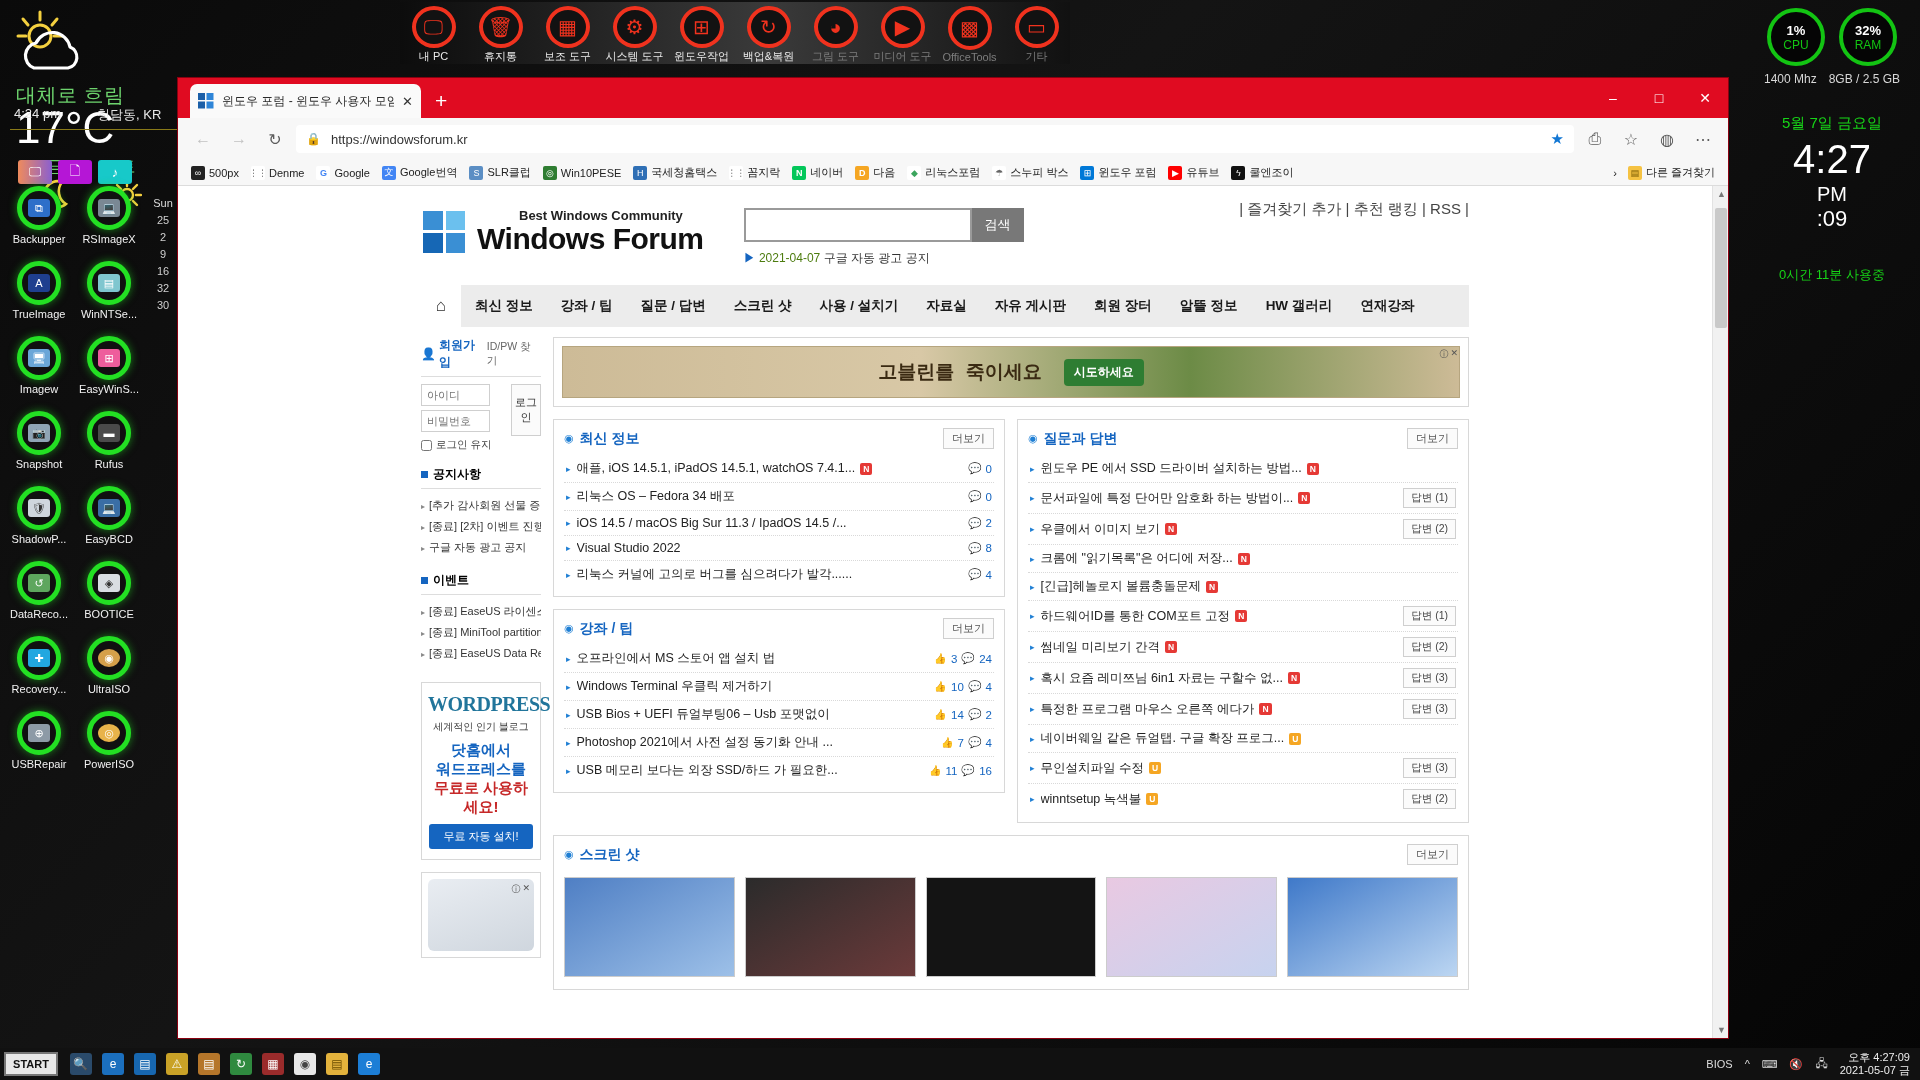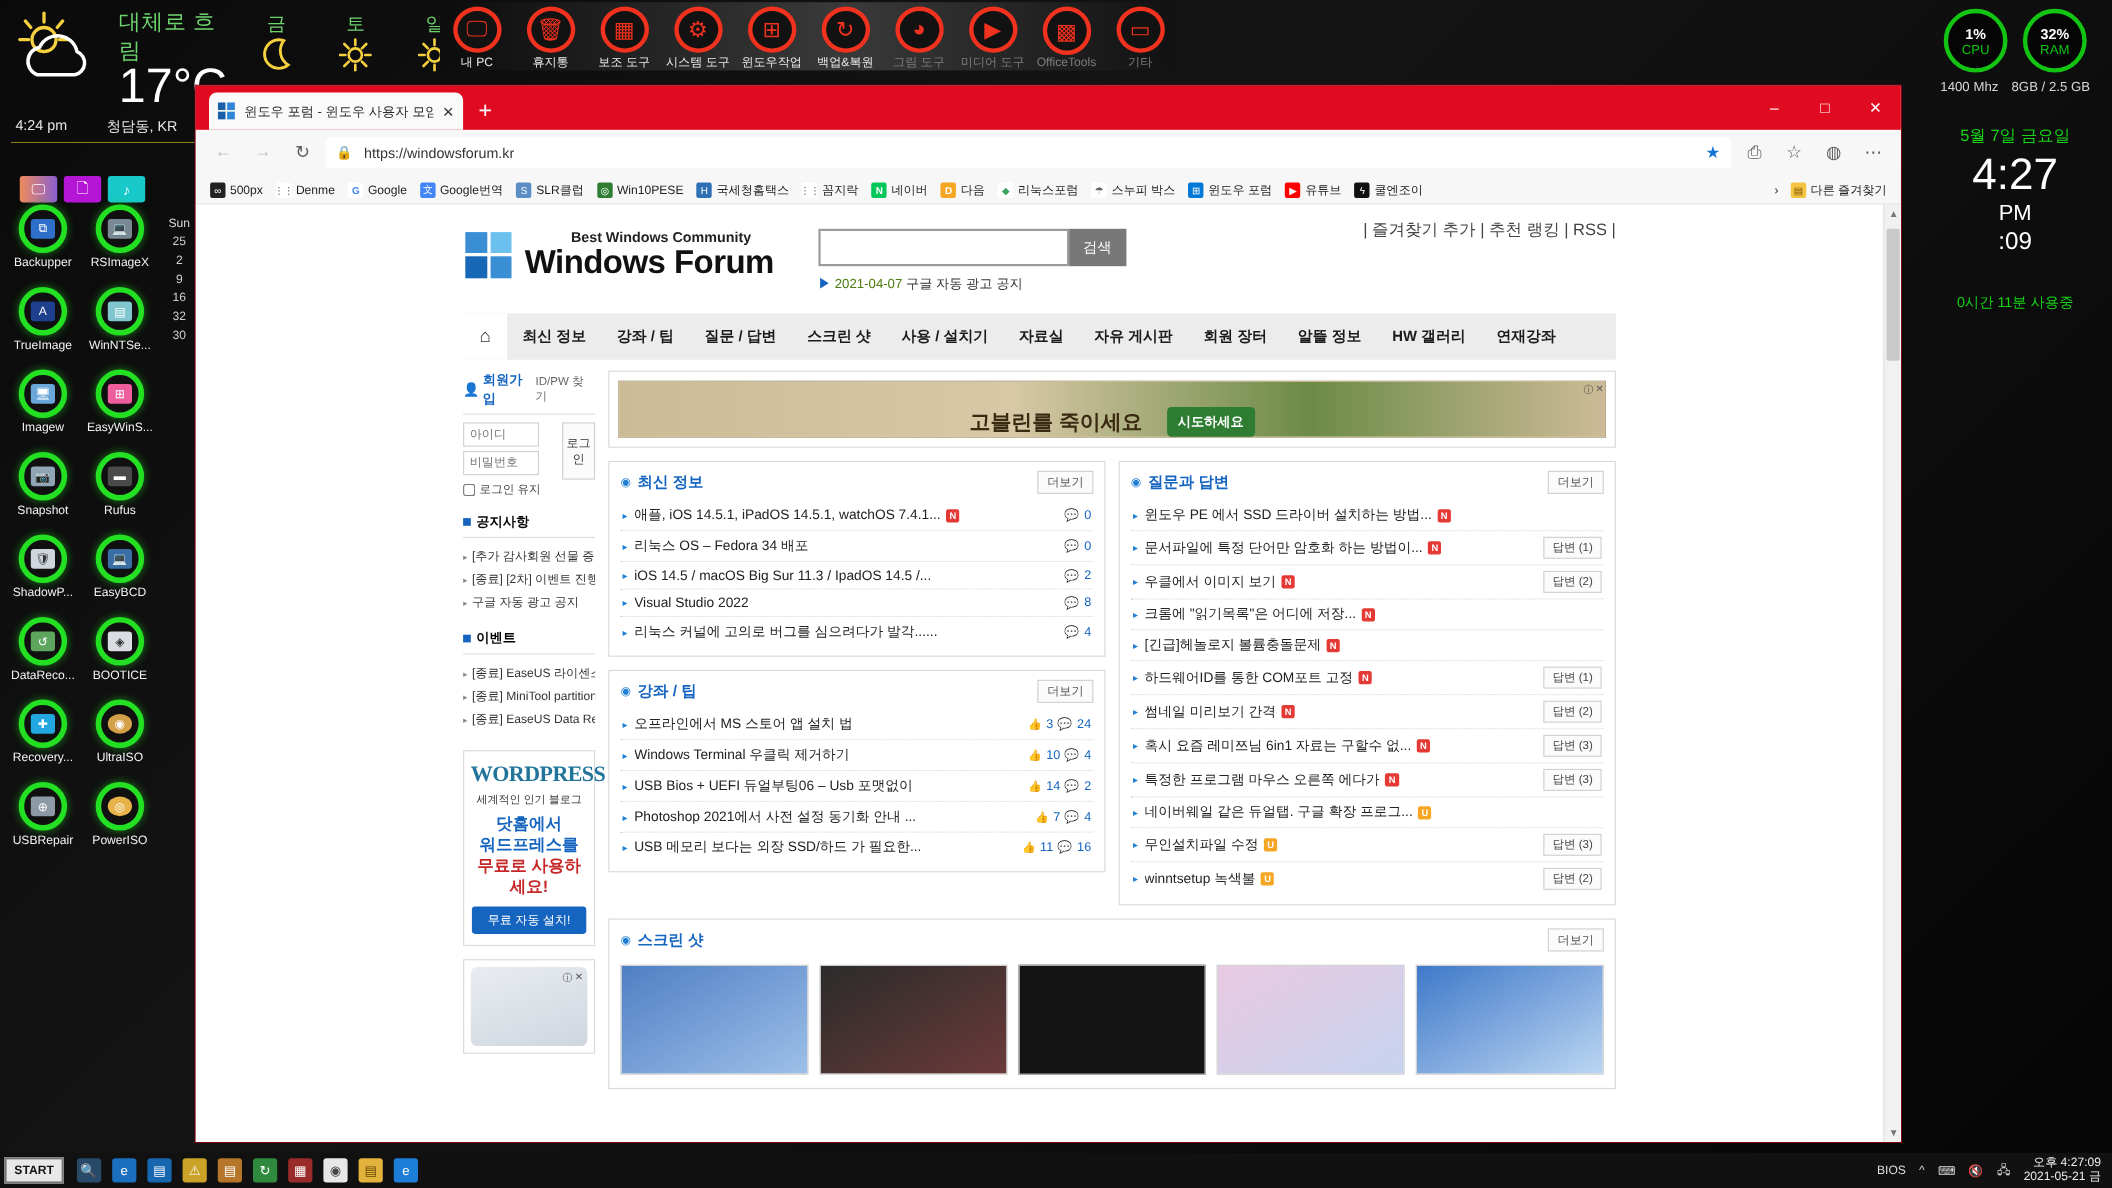--- a/index.html
+++ b/index.html
@@ -14,7 +14,7 @@
 
   
   #weather { position:absolute; left:10px; top:6px; width:390px; height:122px; color:#fff; }
-  #weather .wrow { display:flex; align-items:flex-start; }
+  #weather .wrow { display:flex; align-items:flex-start;flex-direction:column; }
   .wx-icon { width:92px; height:76px; position:relative; }
   .wx-temp-wrap { padding-left:6px; }
   .wx-cond { color:#6dd36d; font-size:20px; letter-spacing:.5px; }

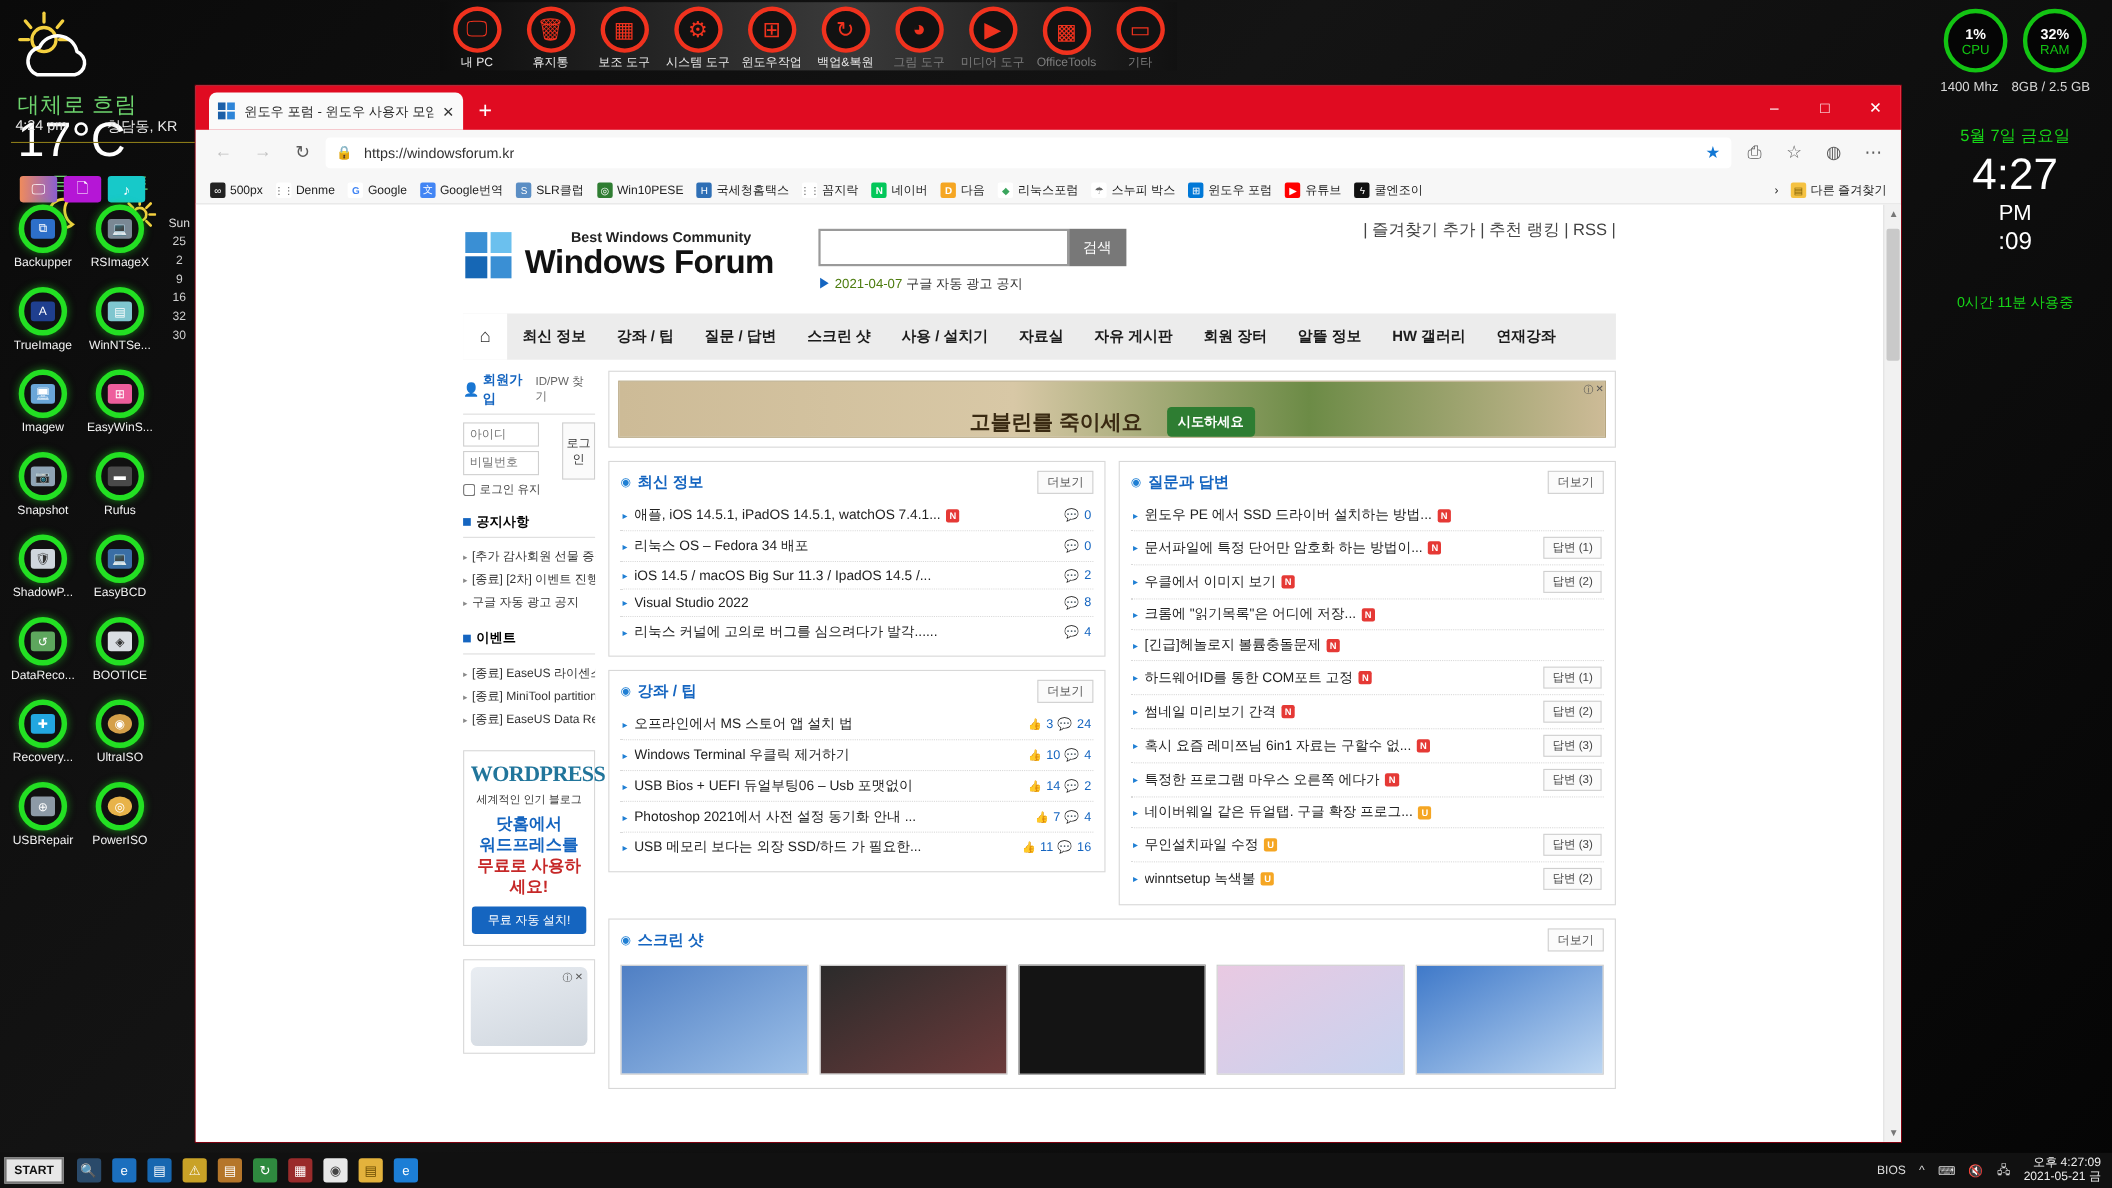--- a/index.html
+++ b/index.html
@@ -164,8 +164,8 @@
 
   
   .adbar { border:1px solid #d8d8d8; background:#fff; padding:8px; margin-bottom:12px; position:relative;}
-  .adimg { height:52px; background:linear-gradient(90deg,#cdbb97,#d8c8a6 40%,#6c8b46 70%,#cdbb97); display:flex; align-items:flex-end; justify-content:center;
-           color:#3a2a12; font-weight:bold; font-size:19px; border:1px solid #b6a57f; }
+  .adimg { height:52px; background:linear-gradient(90deg,#cdbb97,#d8c8a6 40%,#6c8b46 70%,#cdbb97); display:flex; align-items:center; justify-content:center;
+           color:#3a2a12; font-weight:bold; font-size:19px; border:1px solid #b6a57f;font-family:Liberation Mono, monospace; }
   .adcorner { position:absolute; right:10px; top:10px; display:flex; gap:2px; font-size:9px; color:#555;}
   .adcta { background:#2e7d32; color:#fff; font-size:12px; padding:5px 10px; border-radius:4px; margin-left:22px;}
 

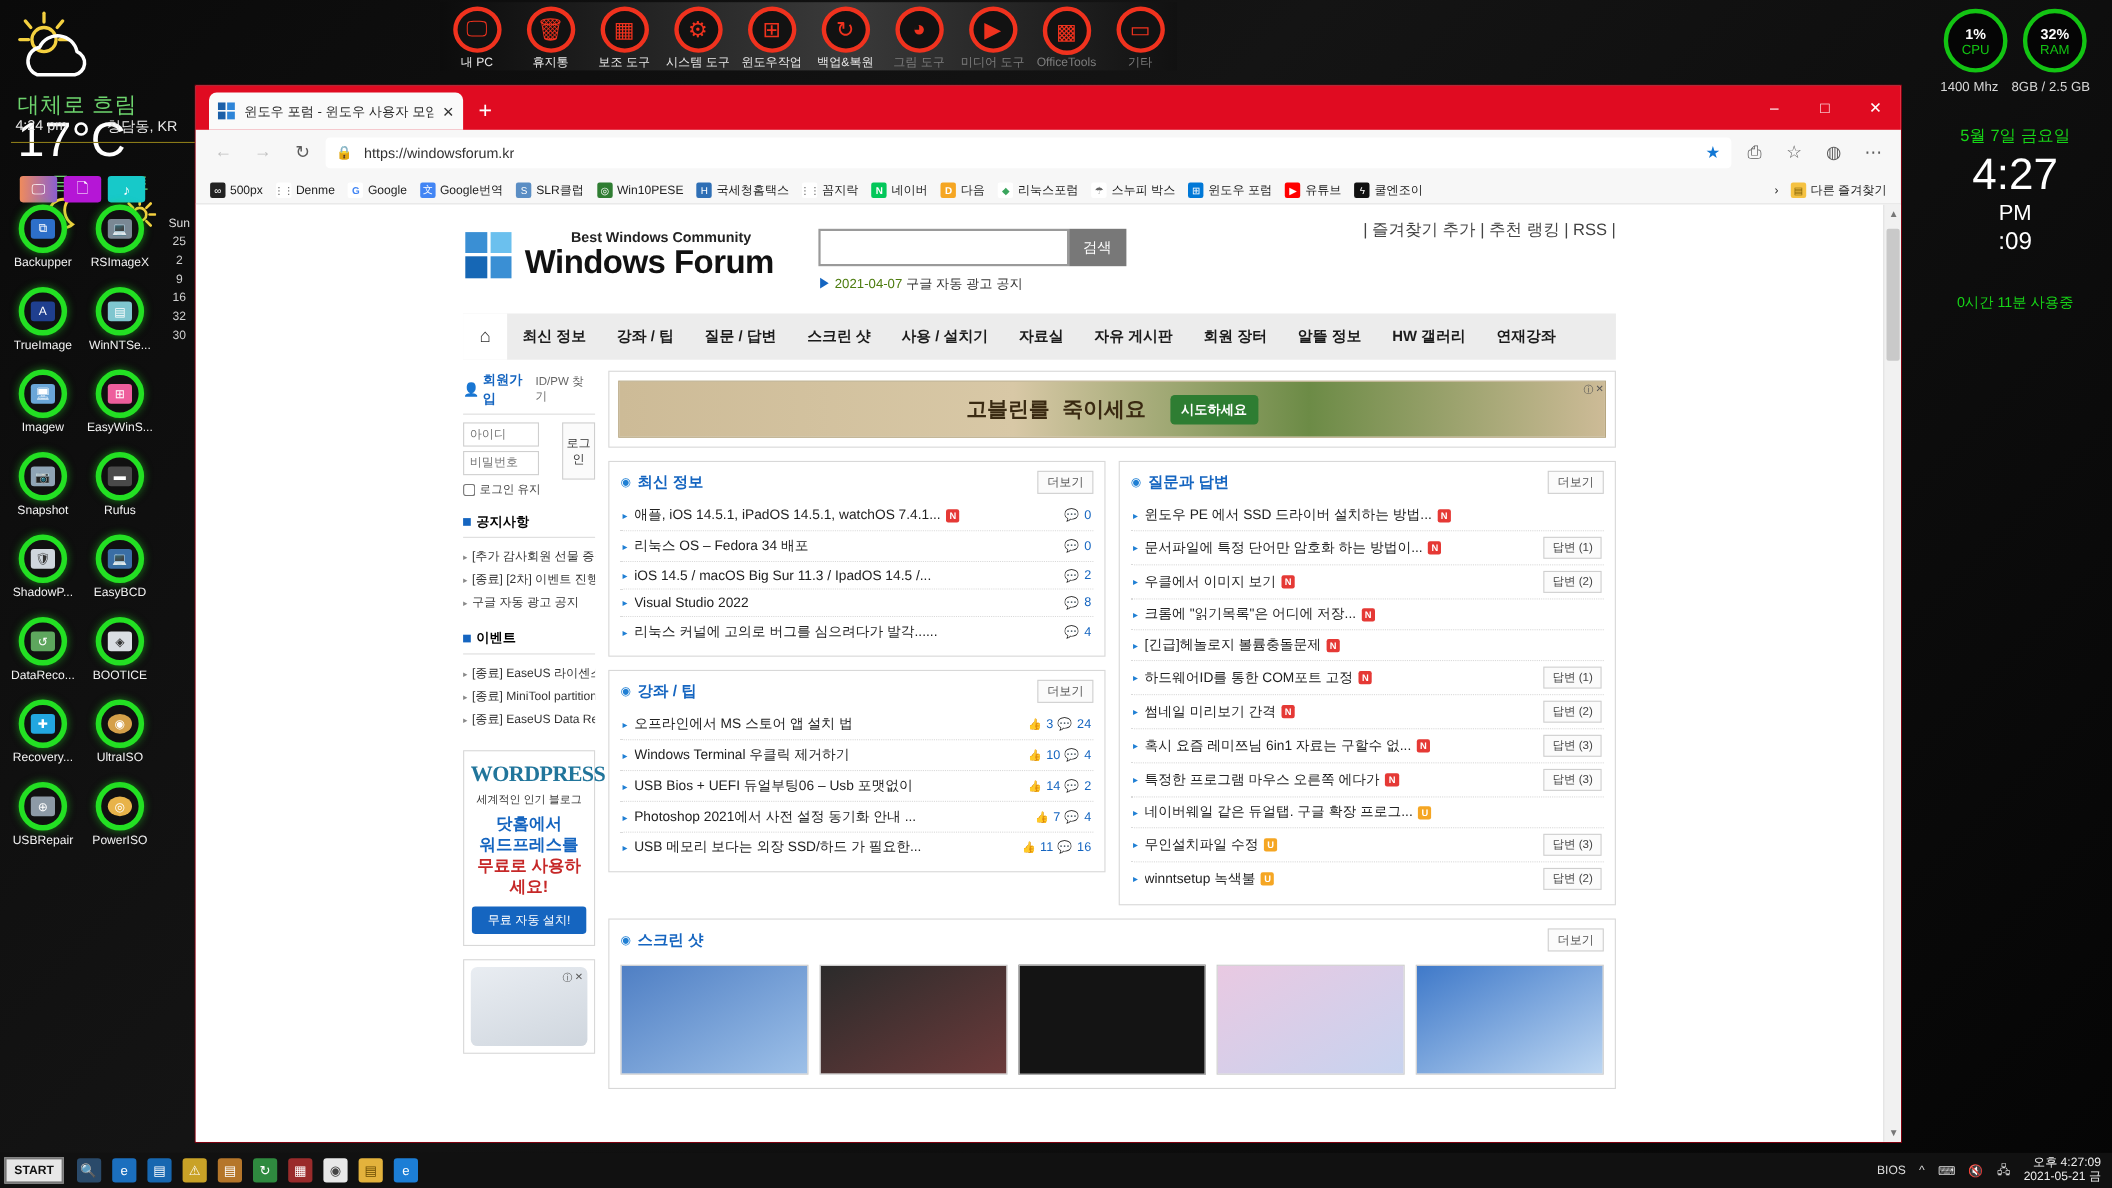--- a/index.html
+++ b/index.html
@@ -938,7 +938,7 @@
       <span>🖧</span>
       <span class="tray-clock">
         <div>오후 4:27:09</div>
-        <div>2021-05-21 금</div>
+        <div>2021-05-07 금</div>
       </span>
     </div>
   </div>

